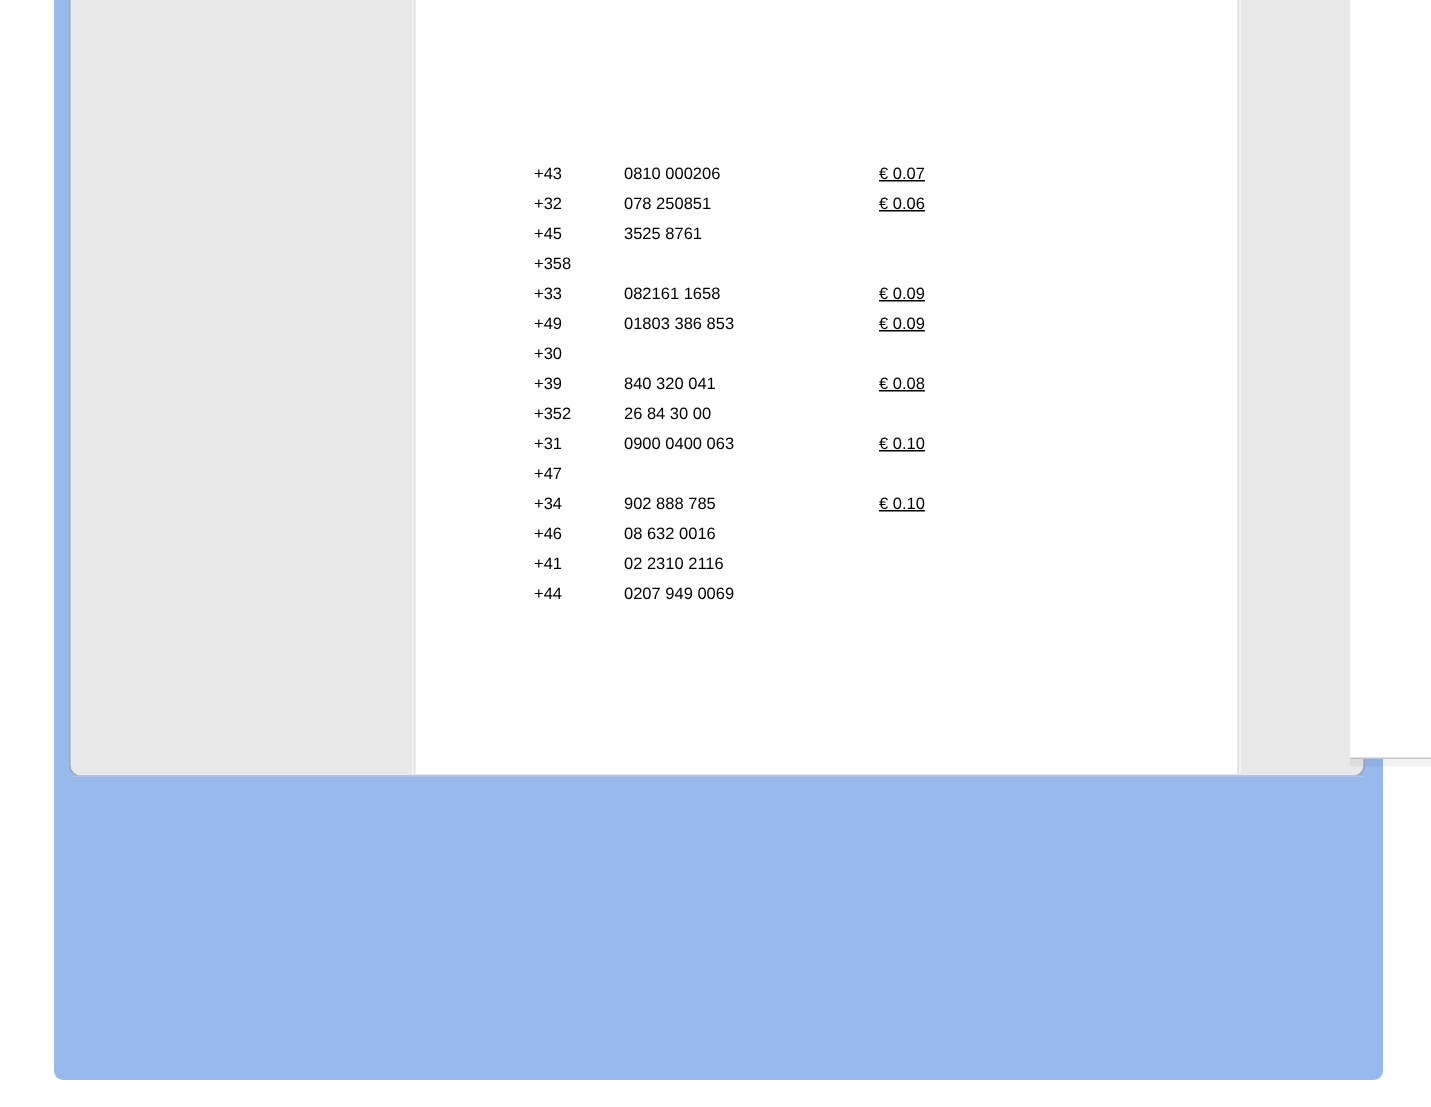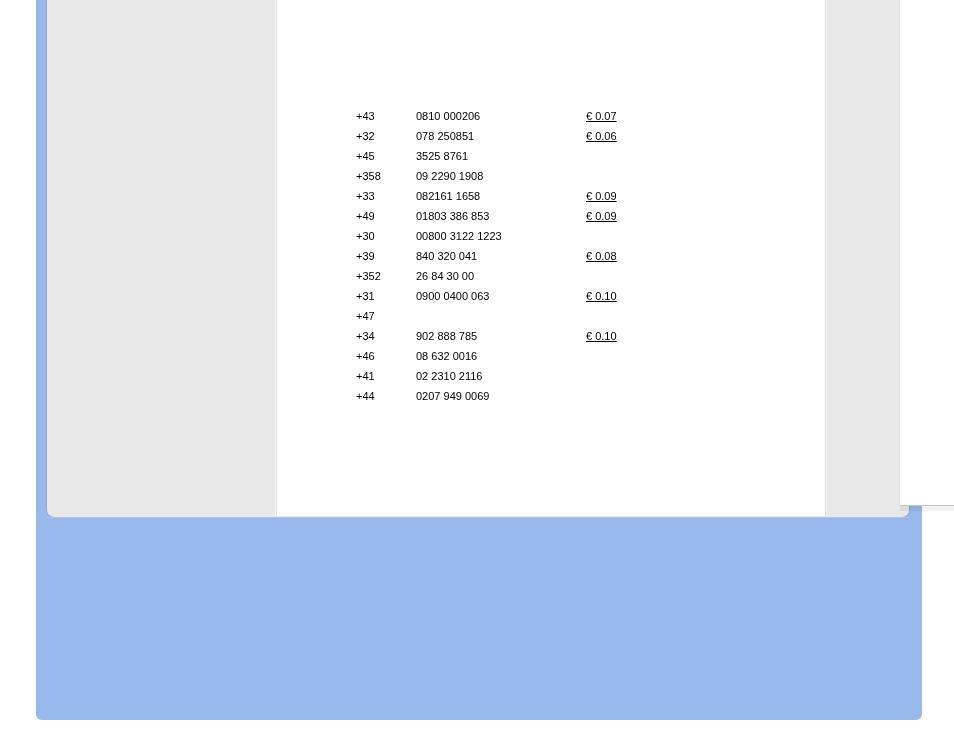--- a/index.html
+++ b/index.html
@@ -138,7 +138,6 @@
     </div>
     <div class="row">
       <span class="col-code">+358</span>
-      <span class="col-number">09 2290 1908</span>
       <span class="col-cost"></span>
     </div>
     <div class="row">

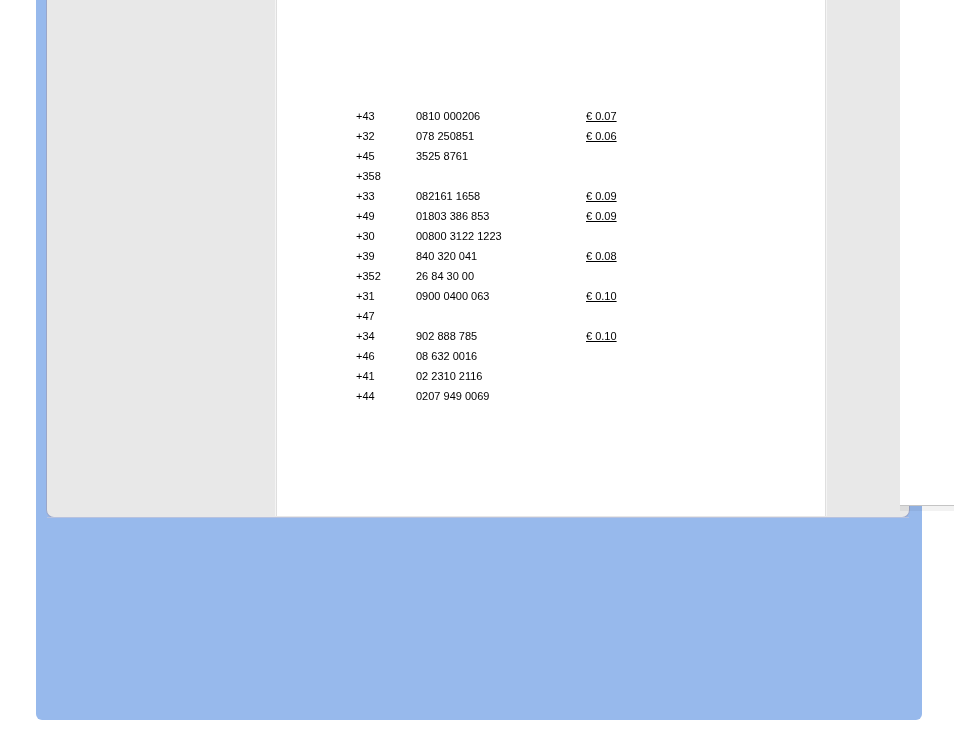--- a/index.html
+++ b/index.html
@@ -152,7 +152,6 @@
     </div>
     <div class="row">
       <span class="col-code">+30</span>
-      <span class="col-number">00800 3122 1223</span>
       <span class="col-cost"></span>
     </div>
     <div class="row">

